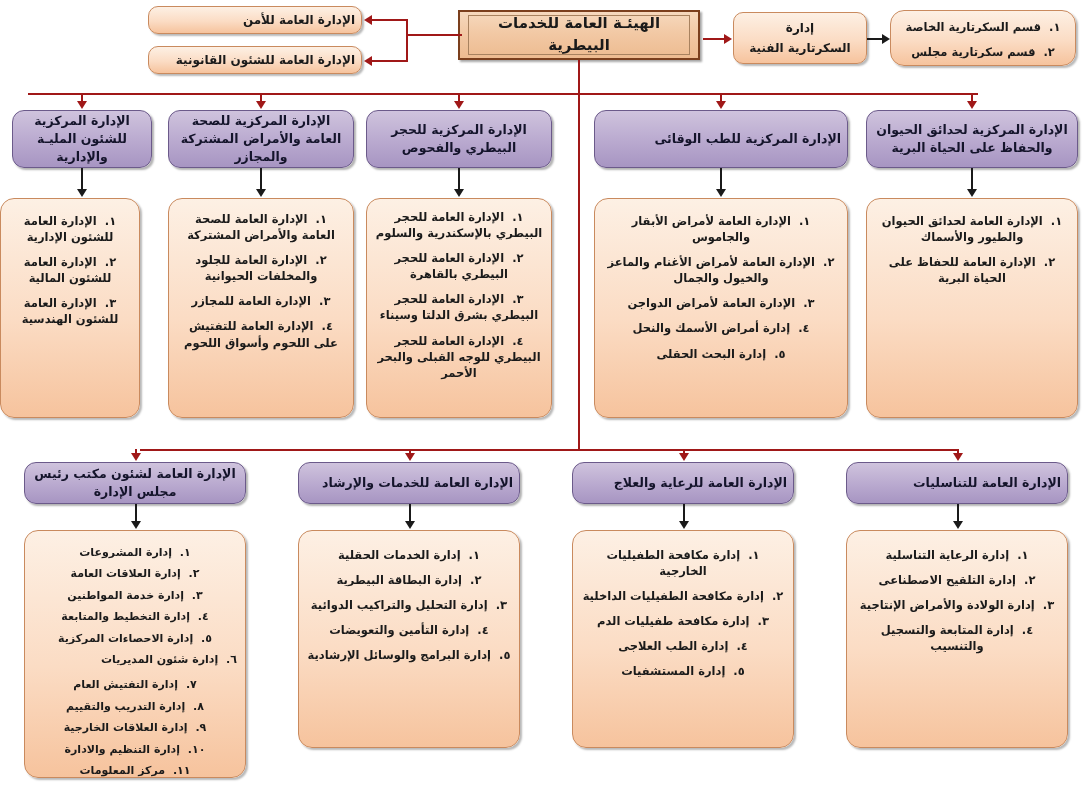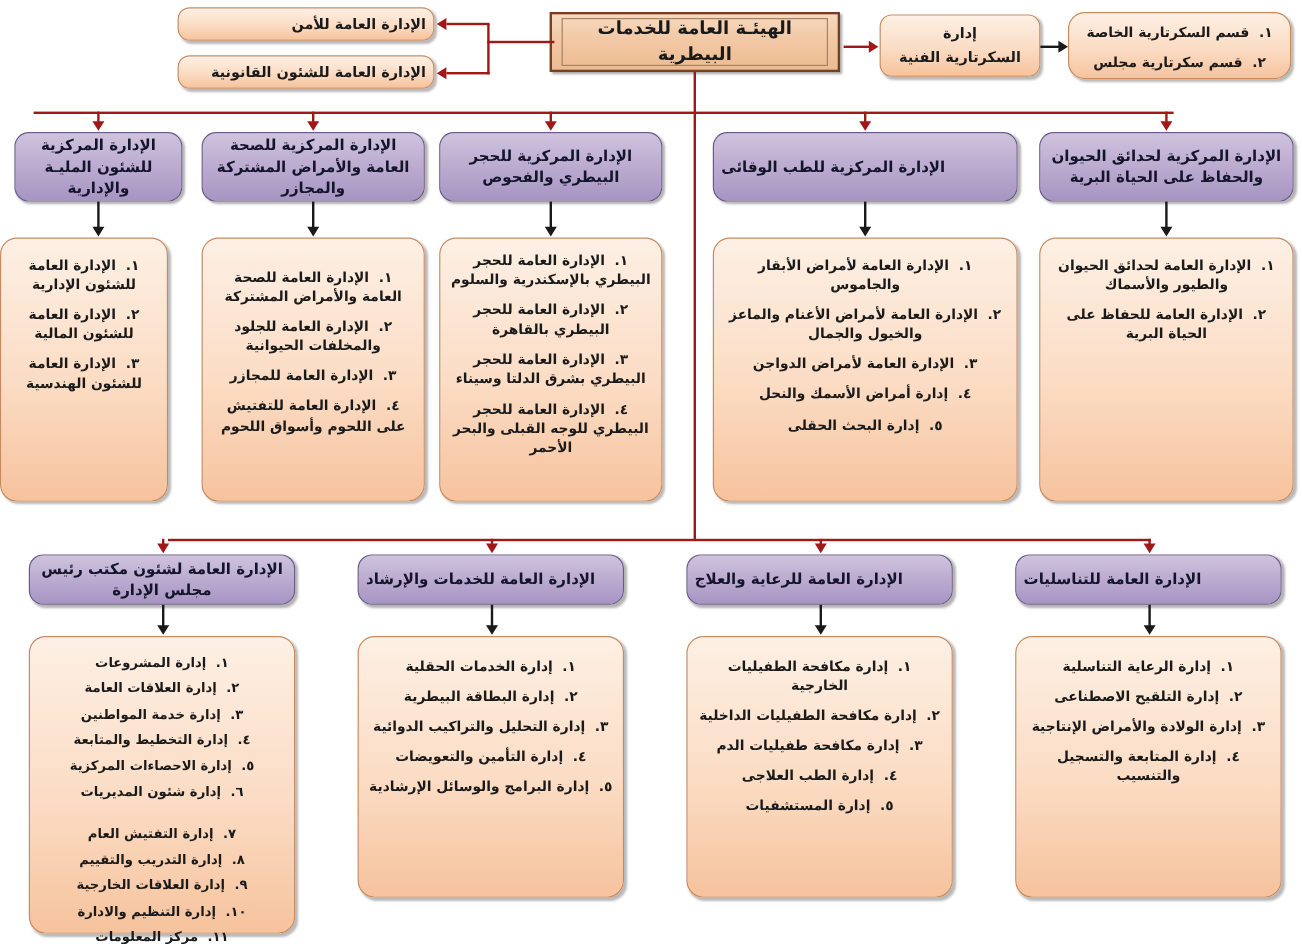--- a/index.html
+++ b/index.html
@@ -19,7 +19,7 @@
     box-sizing:border-box;
     display:flex;
     align-items:center;
-    justify-content:flex-end;
+    justify-content:flex-start;
     text-align:center;
     line-height:1.45;
     font-weight:bold;

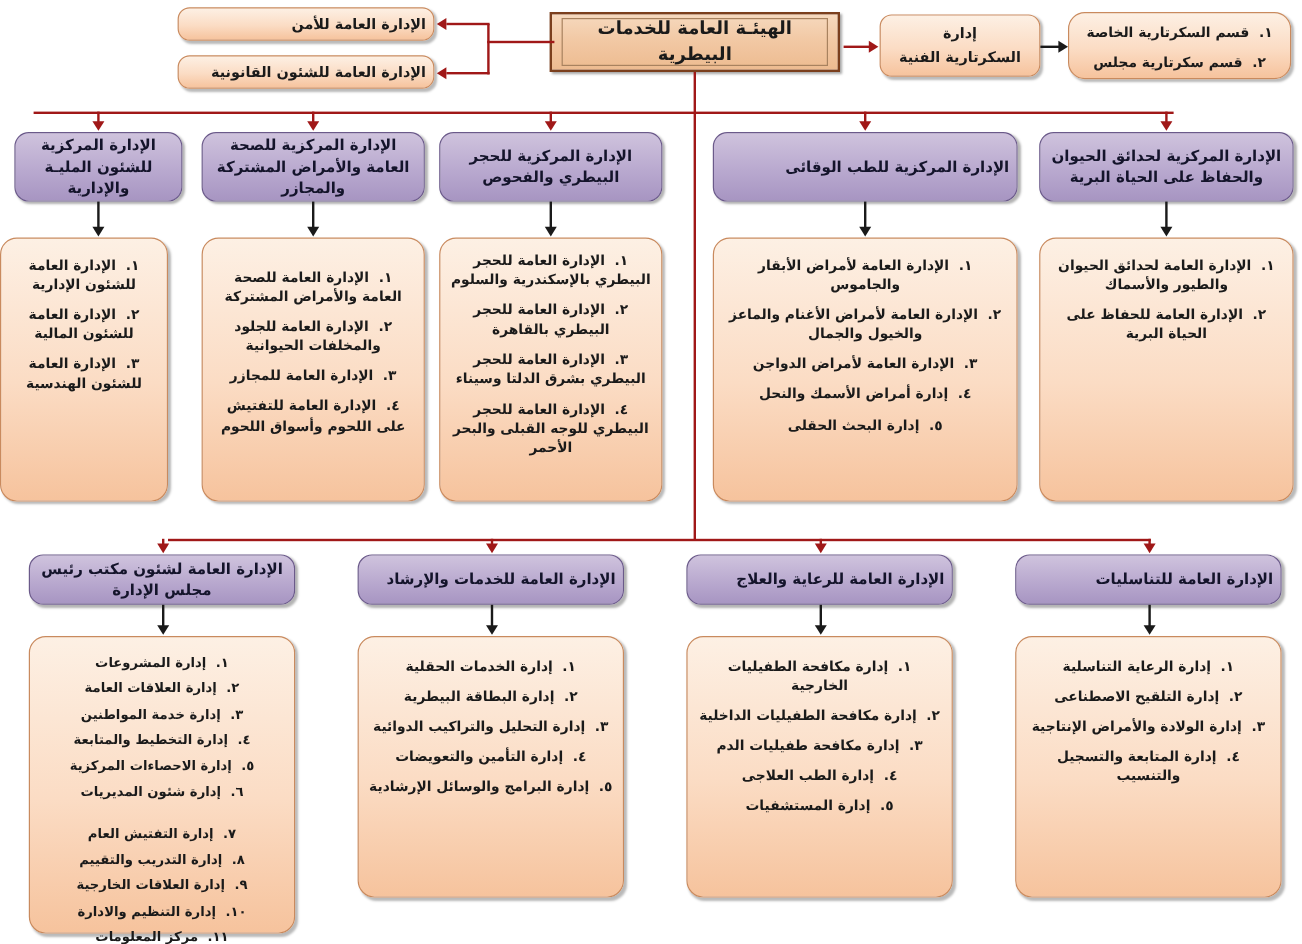--- a/index.html
+++ b/index.html
@@ -254,7 +254,7 @@
     </ol>
   </div>
 
-  <div class="lst" style="left:168px;top:198px;width:186px;height:220px;padding-top:24px;">
+  <div class="lst" style="left:168px;top:198px;width:186px;height:220px;padding-top:12px;">
     <ol>
       <li>
         <span class="num">١.</span>

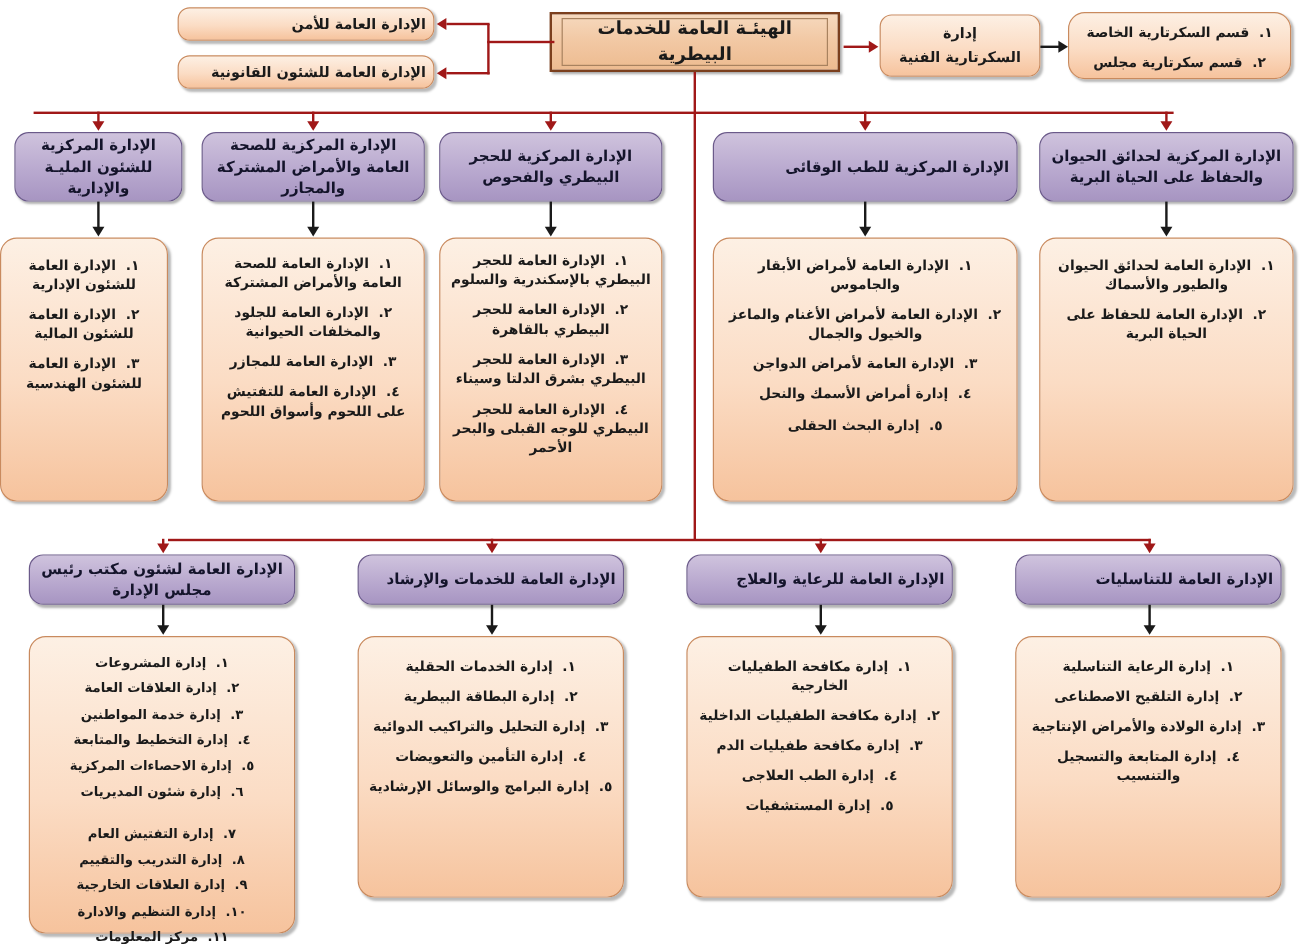--- a/index.html
+++ b/index.html
@@ -418,7 +418,7 @@
         <span class="num">٥.</span>
         <span>إدارة الاحصاءات المركزية</span>
       </li>
-      <li style="margin-bottom:20px;">
+      <li style="margin-bottom:10px;text-align:right;">
         <span class="num">٦.</span>
         <span>إدارة شئون المديريات</span>
       </li>

